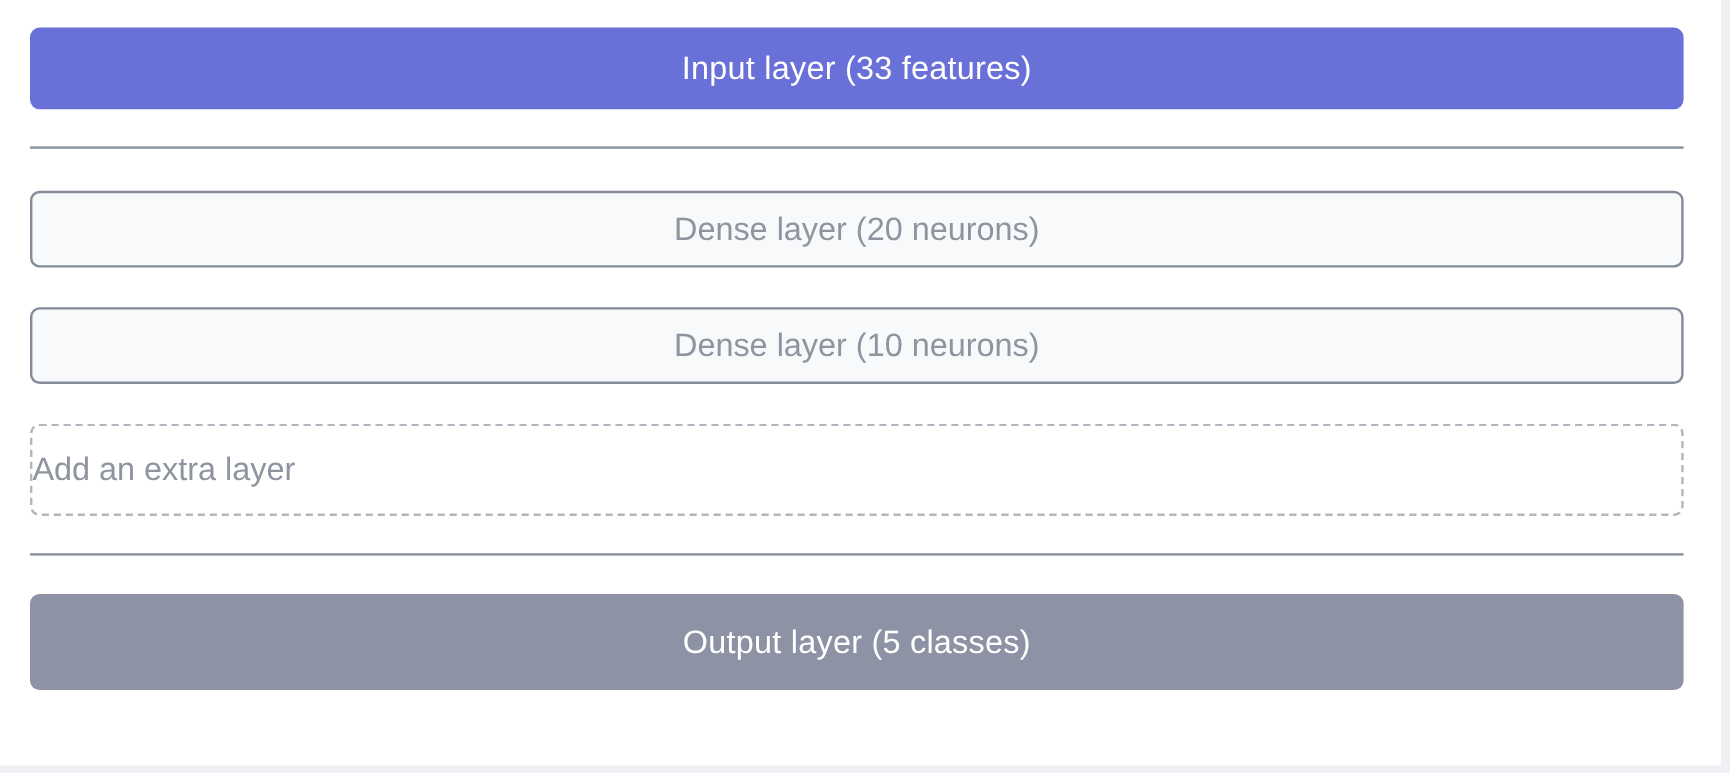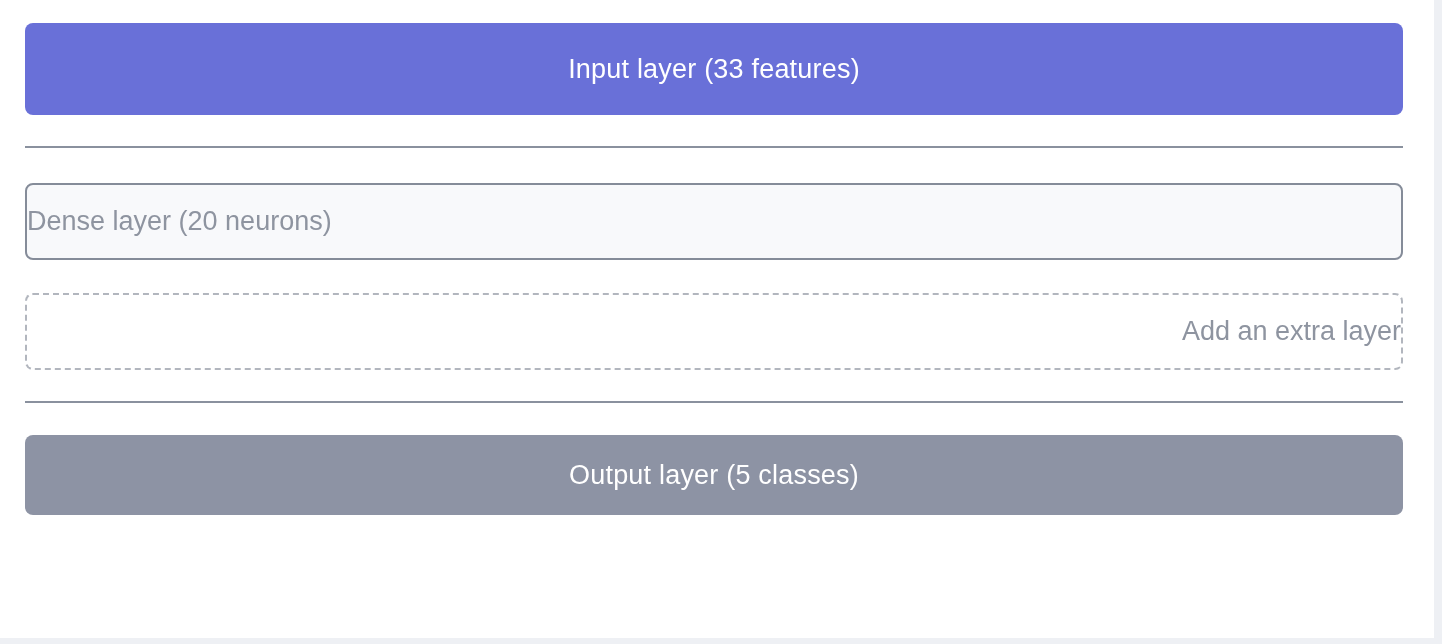--- a/index.html
+++ b/index.html
@@ -24,7 +24,7 @@
     width: 1378px;
   }
   .layer-banner {
-    height: 92px;
+    height: 68px;
     border-radius: 8px;
     display: flex;
     align-items: center;

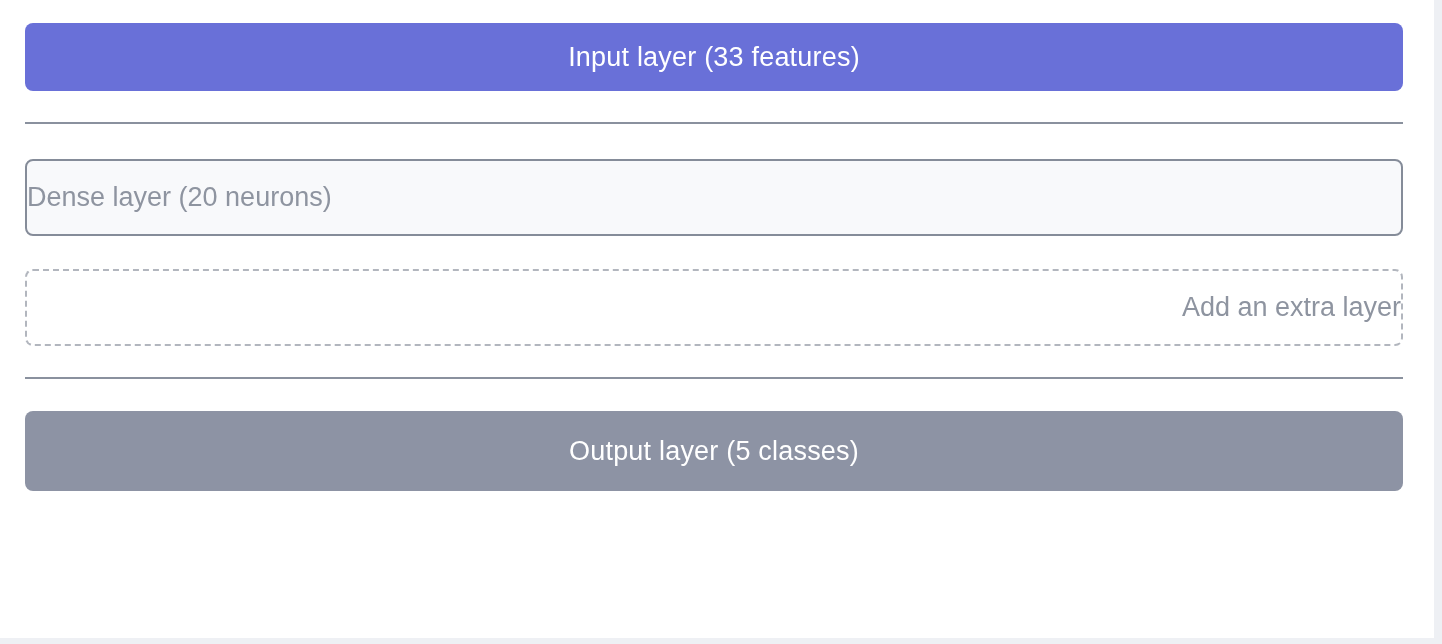--- a/index.html
+++ b/index.html
@@ -52,12 +52,13 @@
   .divider-top { margin-top: 31px; }
   .divider-bottom { margin-top: 31px; }
   .layer-box {
-    height: 77px;
+    height: 64px;
     border: 2px solid var(--box-border, #858c99);
     border-radius: 8px;
     background: var(--box-bg, #f8f9fb);
     display: flex;
     align-items: center;
+    justify-content: center;
     font-size: 27px;
     color: var(--box-text, #8e94a0);
     cursor: pointer;

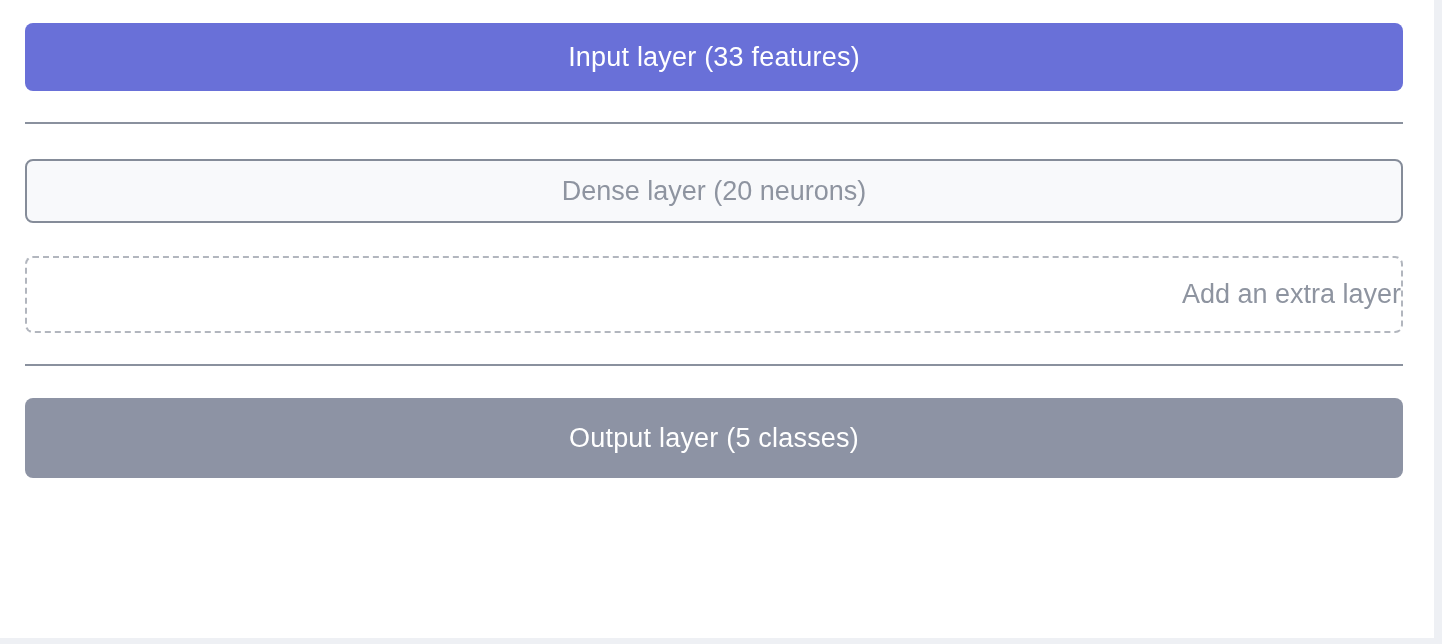--- a/index.html
+++ b/index.html
@@ -95,6 +95,9 @@
       <span>Dense layer (20 neurons)</span>
     </div>
 
+    <div class="layer-box dense-2">
+      <span>Dense layer (10 neurons)</span>
+    </div>
 
     <div class="add-layer">
       <span>Add an extra layer</span>

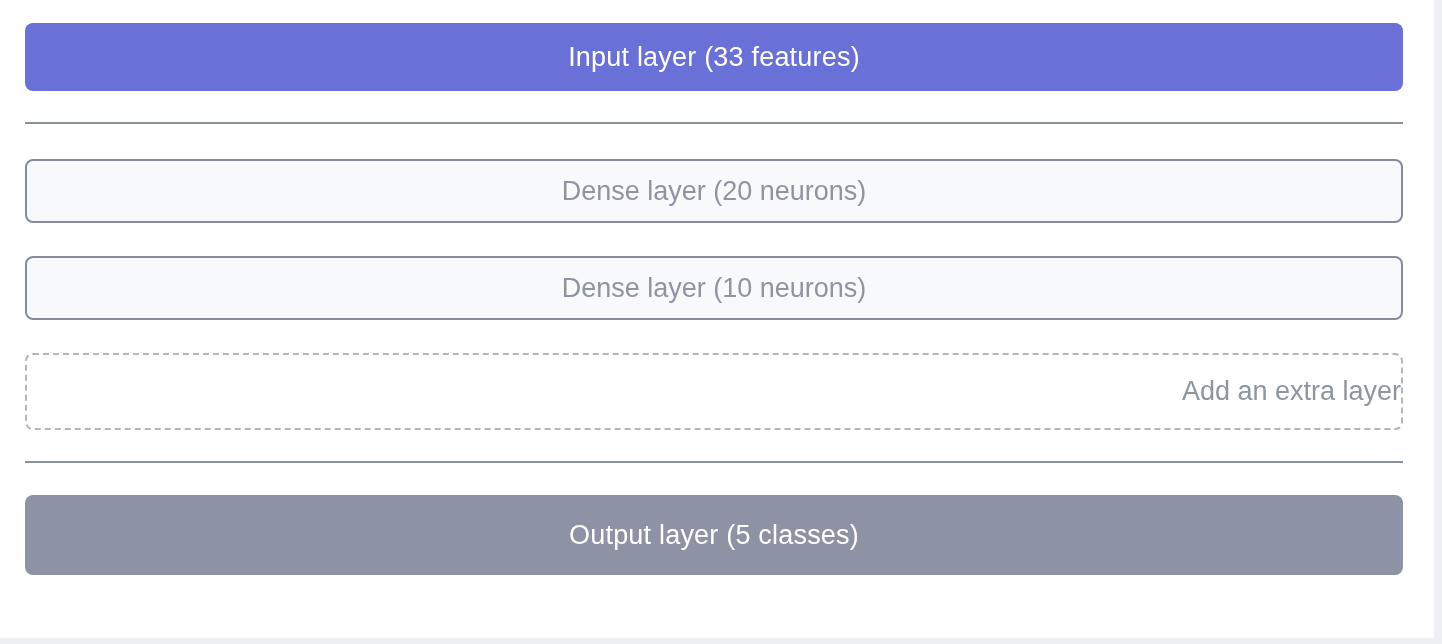--- a/index.html
+++ b/index.html
@@ -73,7 +73,7 @@
     background: #ffffff;
     display: flex;
     align-items: center;
-    justify-content: flex-end;
+    justify-content: flex-start;
     font-size: 27px;
     color: var(--box-text, #8e94a0);
     cursor: pointer;

